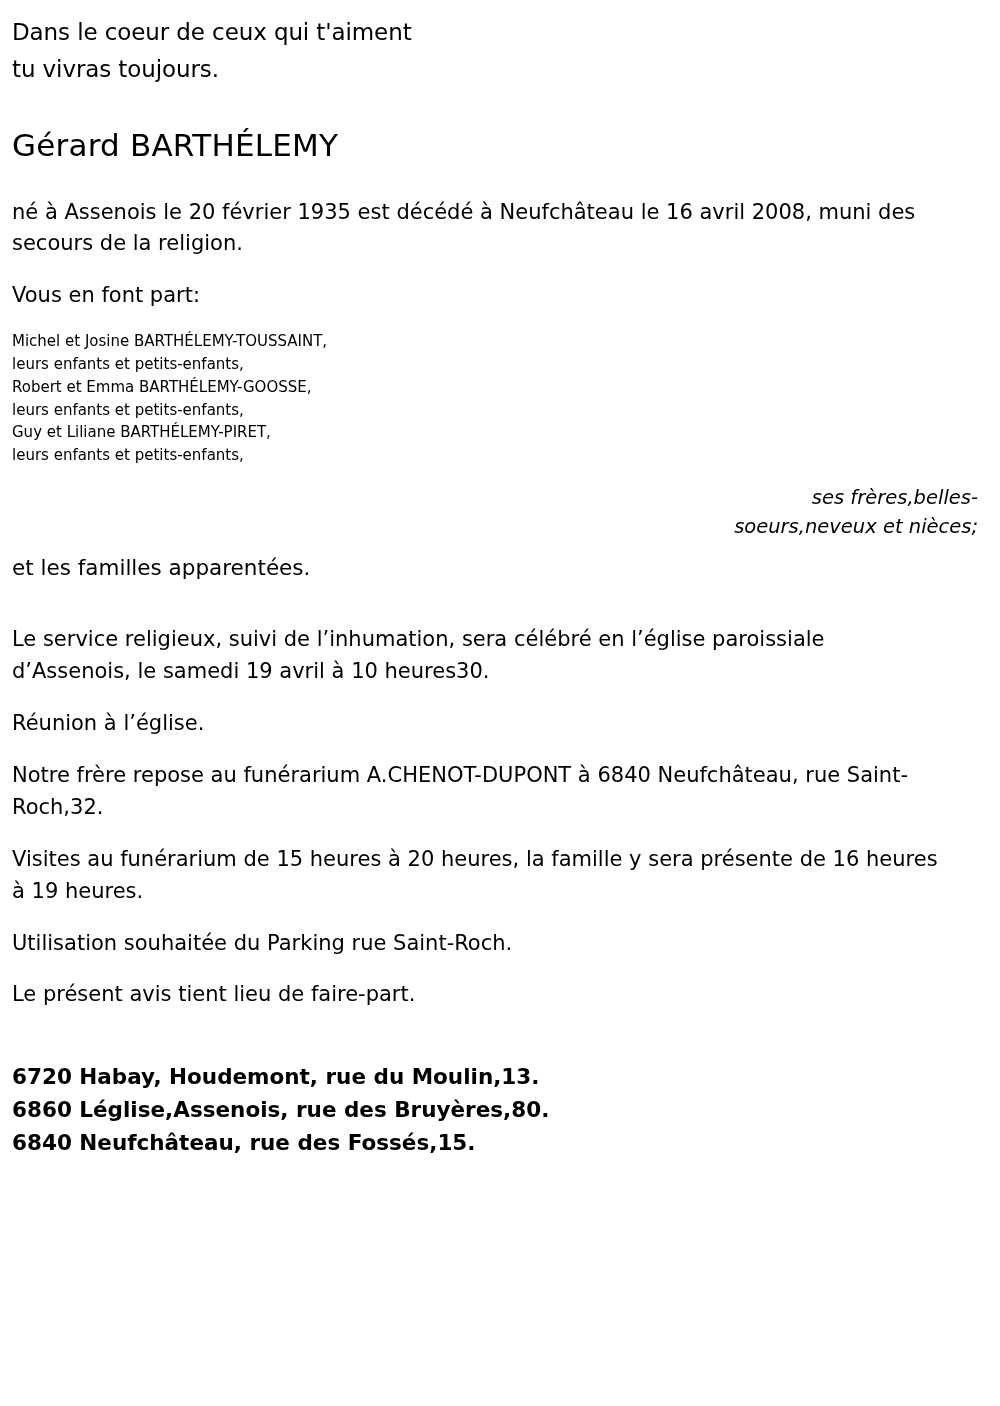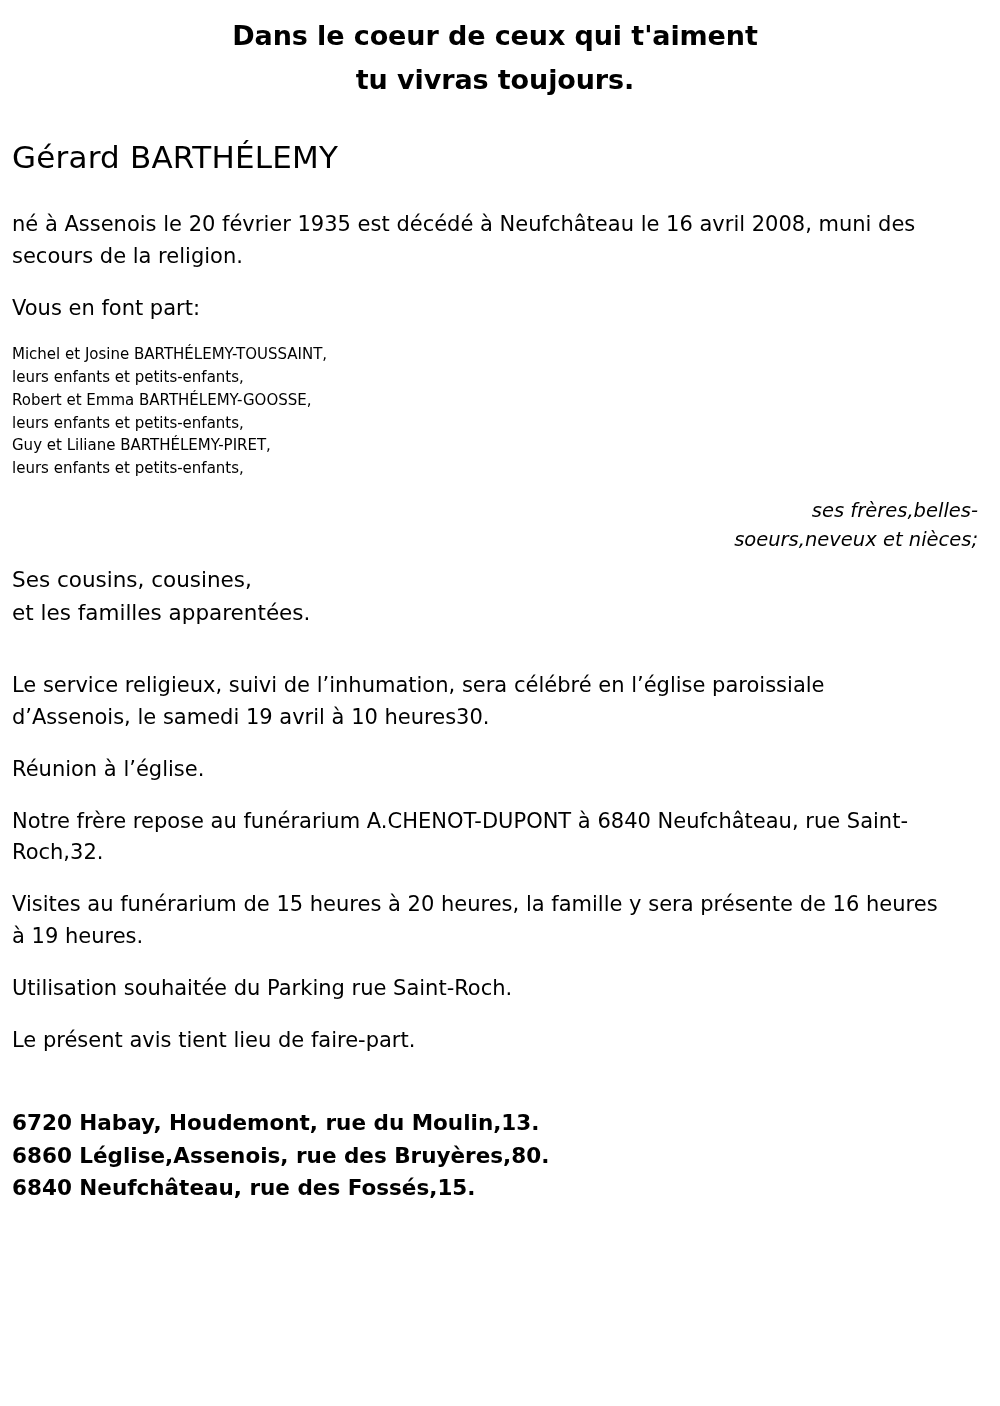--- a/index.html
+++ b/index.html
@@ -21,11 +21,10 @@
     width: 1000px;
   }
   .epigraph {
-    font-weight: bold;
-    font-size: 27px;
+    font-weight: normal;
+    font-size: 23px;
     line-height: 1.62;
     letter-spacing: -0.1px;
-    text-align: center;
   }
   .epigraph div {
     white-space: nowrap;

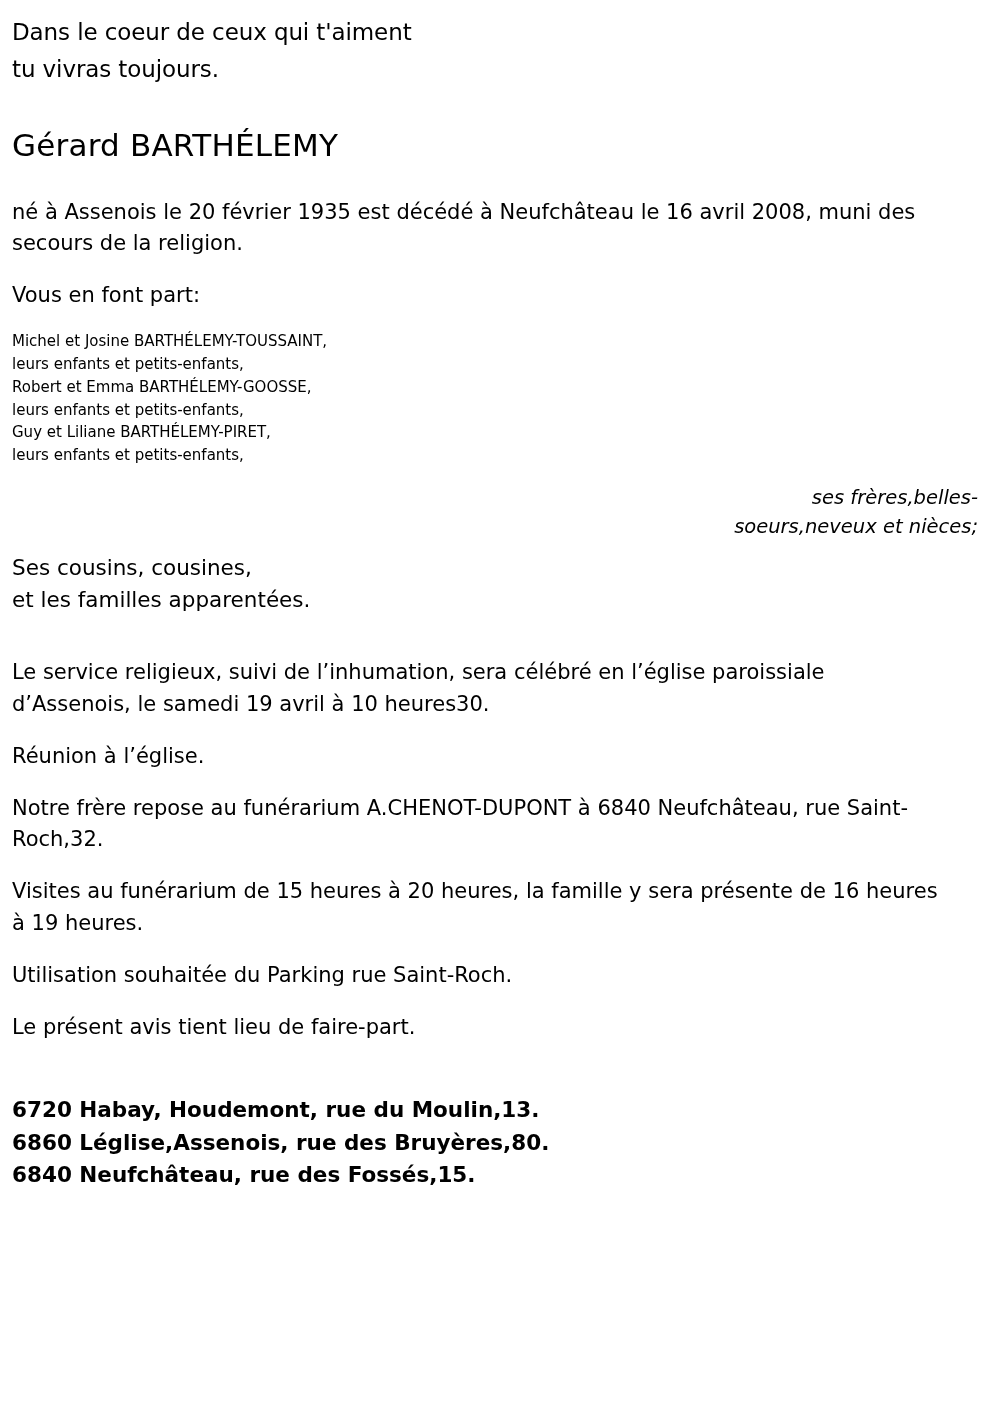--- a/index.html
+++ b/index.html
@@ -113,7 +113,6 @@
   <div class="relation-note">ses frères,belles-soeurs,neveux et nièces;</div>
 
   <div class="cousins-block">
-    <div>Ses cousins, cousines,</div>
     <div>et les familles apparentées.</div>
   </div>
 

